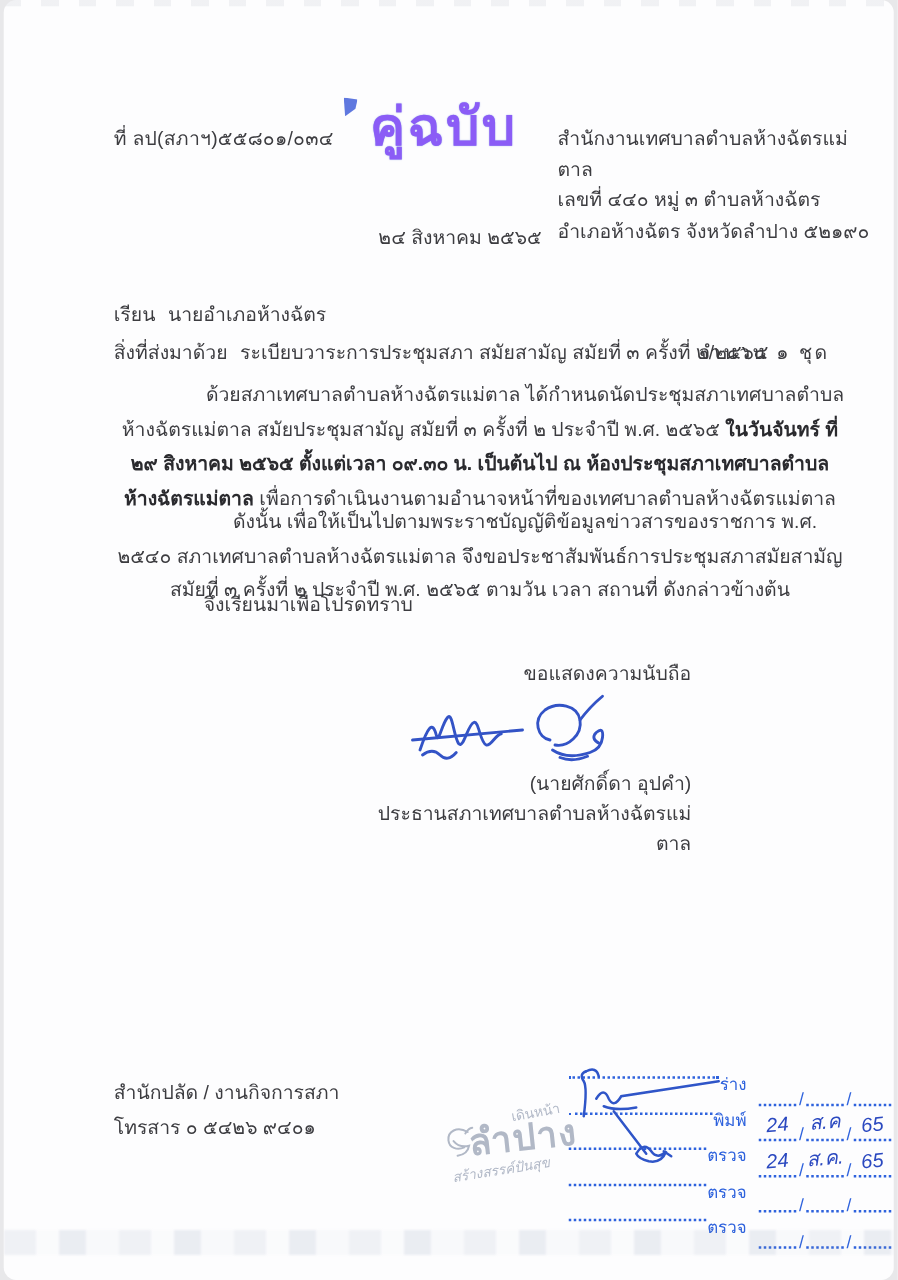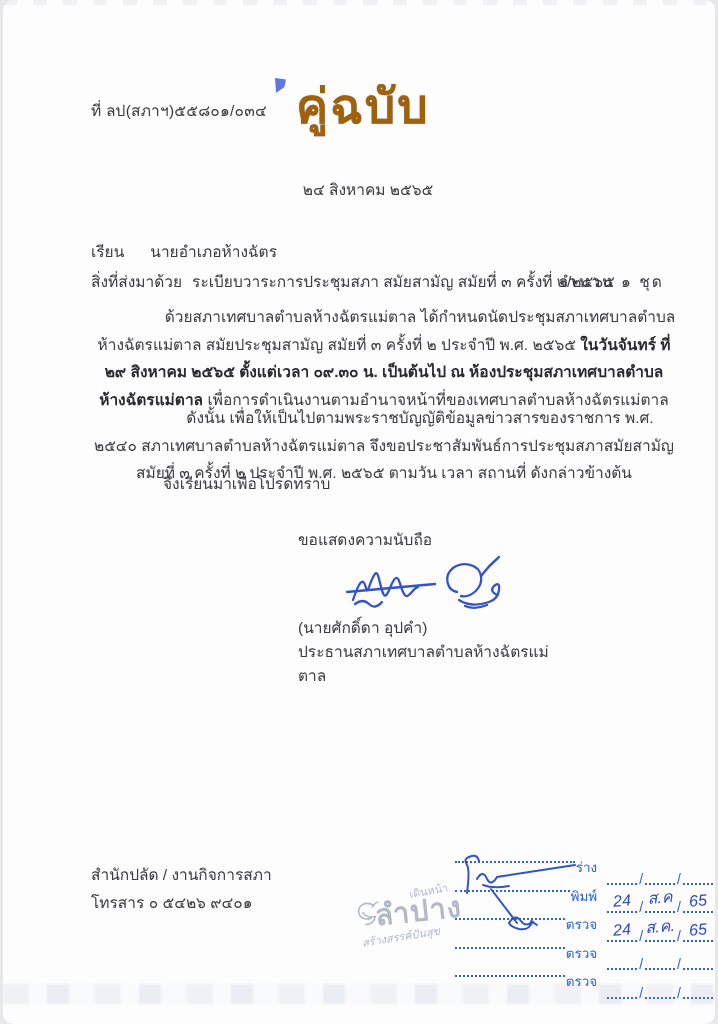--- a/index.html
+++ b/index.html
@@ -13,7 +13,7 @@
   
   .ref-no{left:88px;top:98px;letter-spacing:.2px;}
   .dup-stamp{
-    left:293px;top:68px;font-size:48px;font-weight:bold;color:#a16207;
+    left:293px;top:68px;font-size:42px;font-weight:bold;color:#8b5cf6;
     letter-spacing:2px;text-shadow:0 0 1px rgba(30,63,210,.55);
   }
   .stamp-blob{left:272px;top:78px;width:11px;height:15px;background:#2a4bd4;

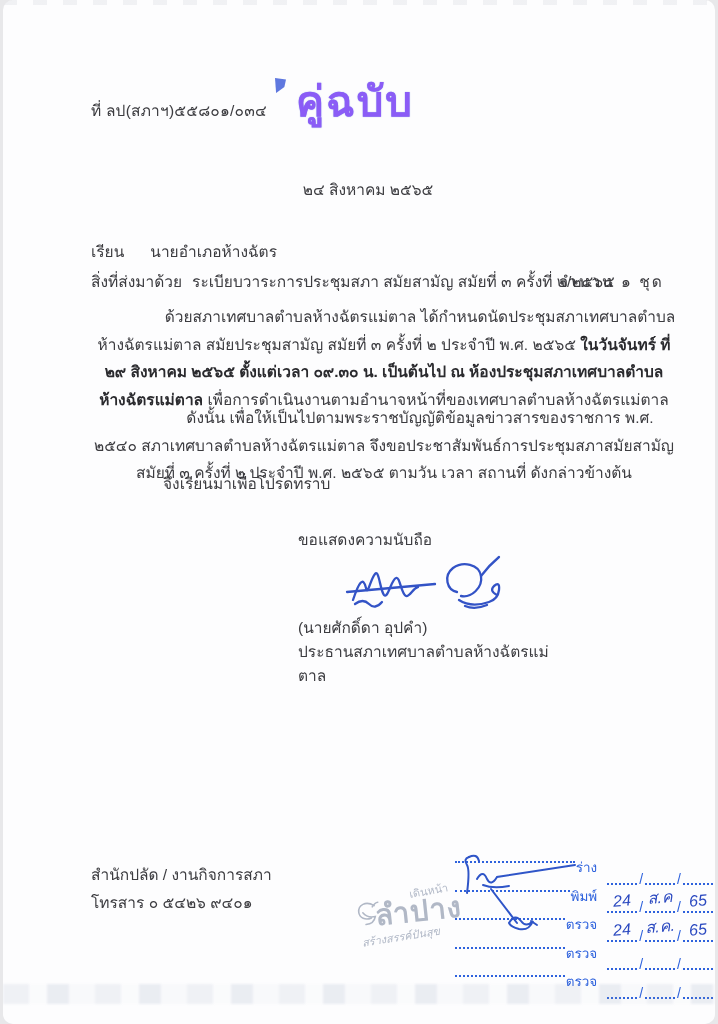--- a/index.html
+++ b/index.html
@@ -79,6 +79,11 @@
   <div class="abs stamp-blob"></div>
   <div class="abs dup-stamp">คู่ฉบับ</div>
 
+  <div class="abs addr">
+    <div>สำนักงานเทศบาลตำบลห้างฉัตรแม่ตาล</div>
+    <div>เลขที่ ๔๔๐  หมู่ ๓  ตำบลห้างฉัตร</div>
+    <div>อำเภอห้างฉัตร จังหวัดลำปาง ๕๒๑๙๐</div>
+  </div>
 
   <div class="abs date-line">๒๔  สิงหาคม  ๒๕๖๕</div>
 

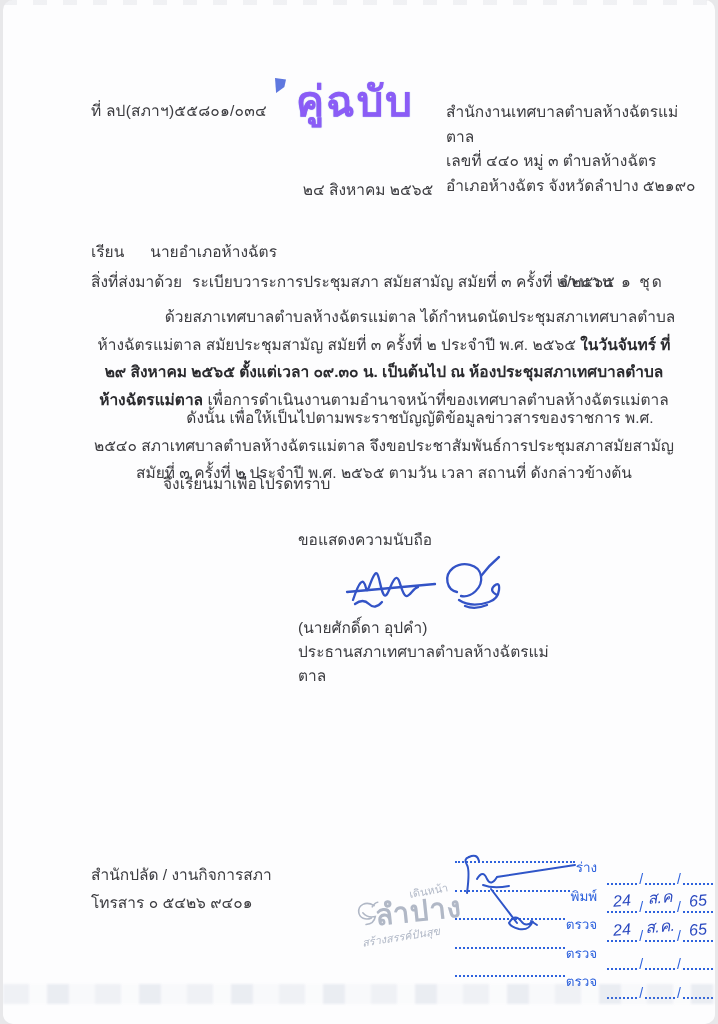--- a/index.html
+++ b/index.html
@@ -23,7 +23,7 @@
   .subject{left:88px;top:209px;width:620px;}
   .subject .lbl{margin-right:14px;}
   .to{left:88px;top:239px;}
-  .to .lbl{margin-right:26px;}
+  .to .lbl{margin-right:10px;}
   .enclosure{left:88px;top:269px;width:620px;}
   .enclosure .lbl{margin-right:10px;}
   .enclosure .count{position:absolute;left:468px;top:0;letter-spacing:2px;}

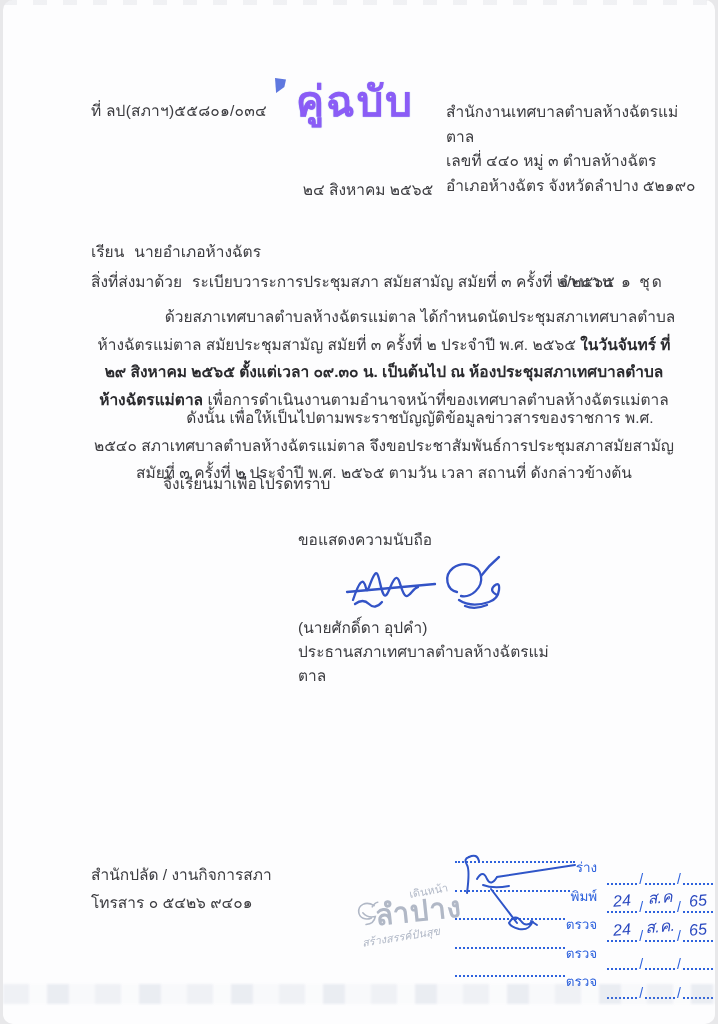--- a/index.html
+++ b/index.html
@@ -34,7 +34,7 @@
   .bold{font-weight:bold;color:#2a2a2e;}
   .closing{left:160px;top:471px;}
   
-  .signoff{left:295px;top:528px;width:272px;text-align:left;line-height:24px;}
+  .signoff{left:278px;top:528px;width:272px;text-align:right;line-height:24px;}
   .signoff svg{display:block;margin:2px auto -2px auto;}
   
   .footer{left:88px;top:861px;line-height:28px;}

